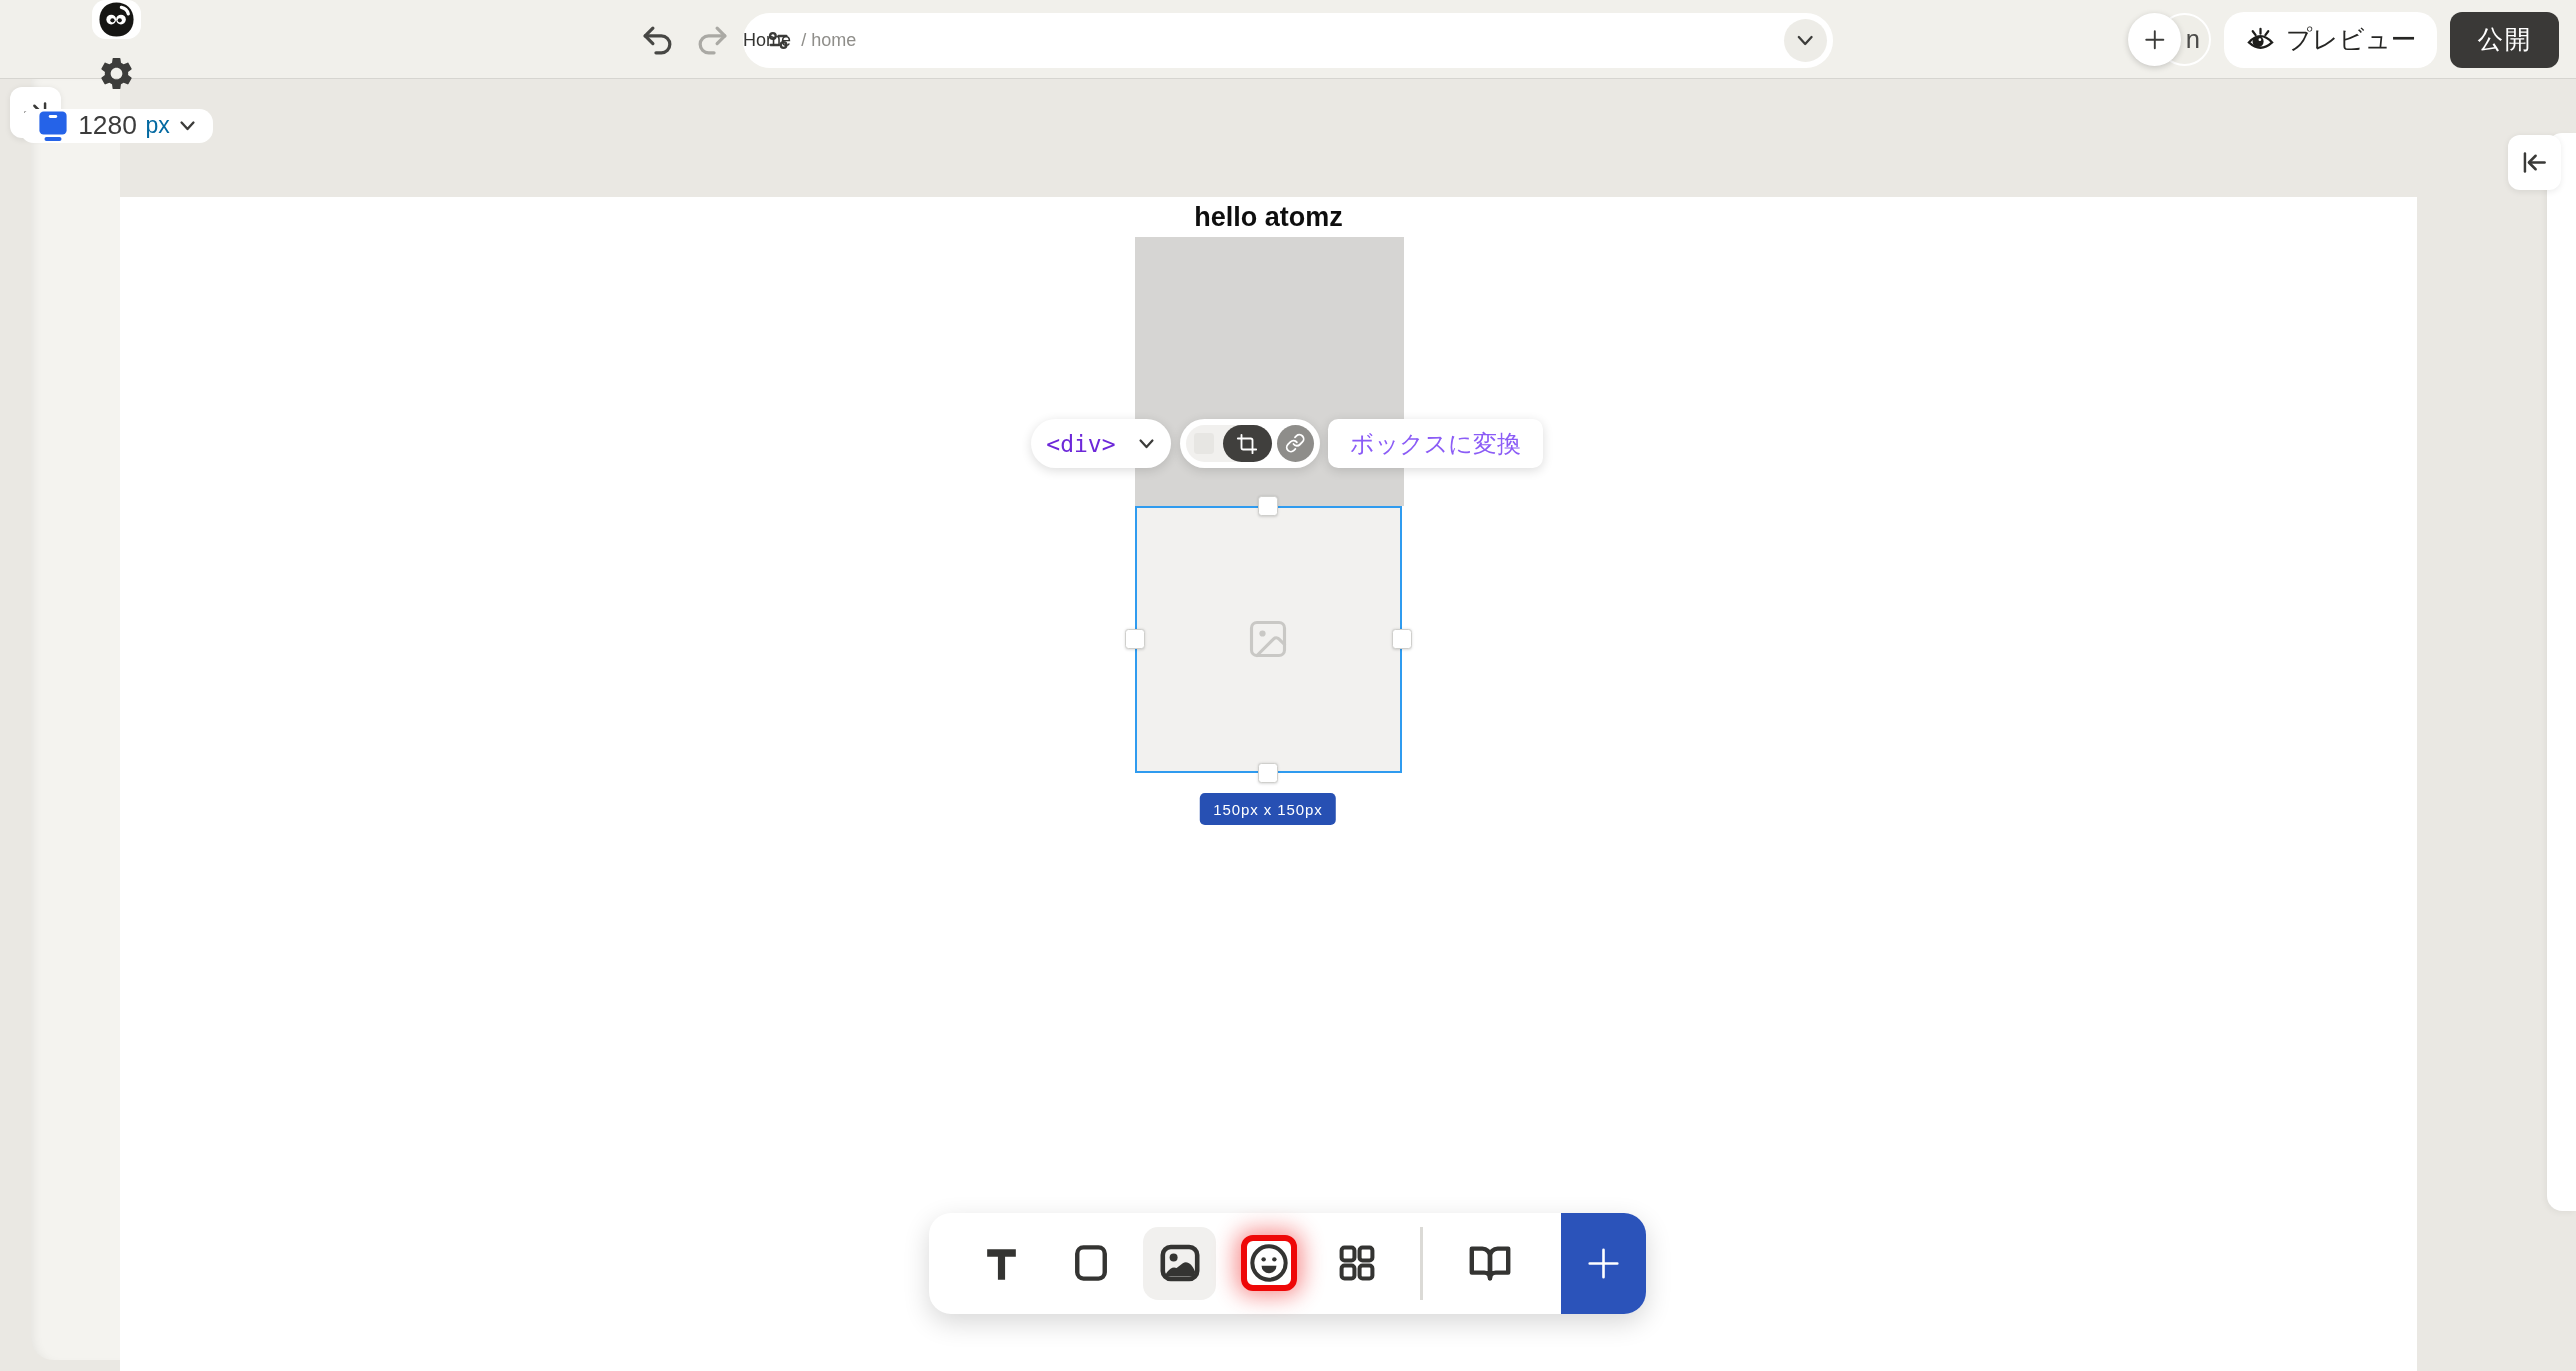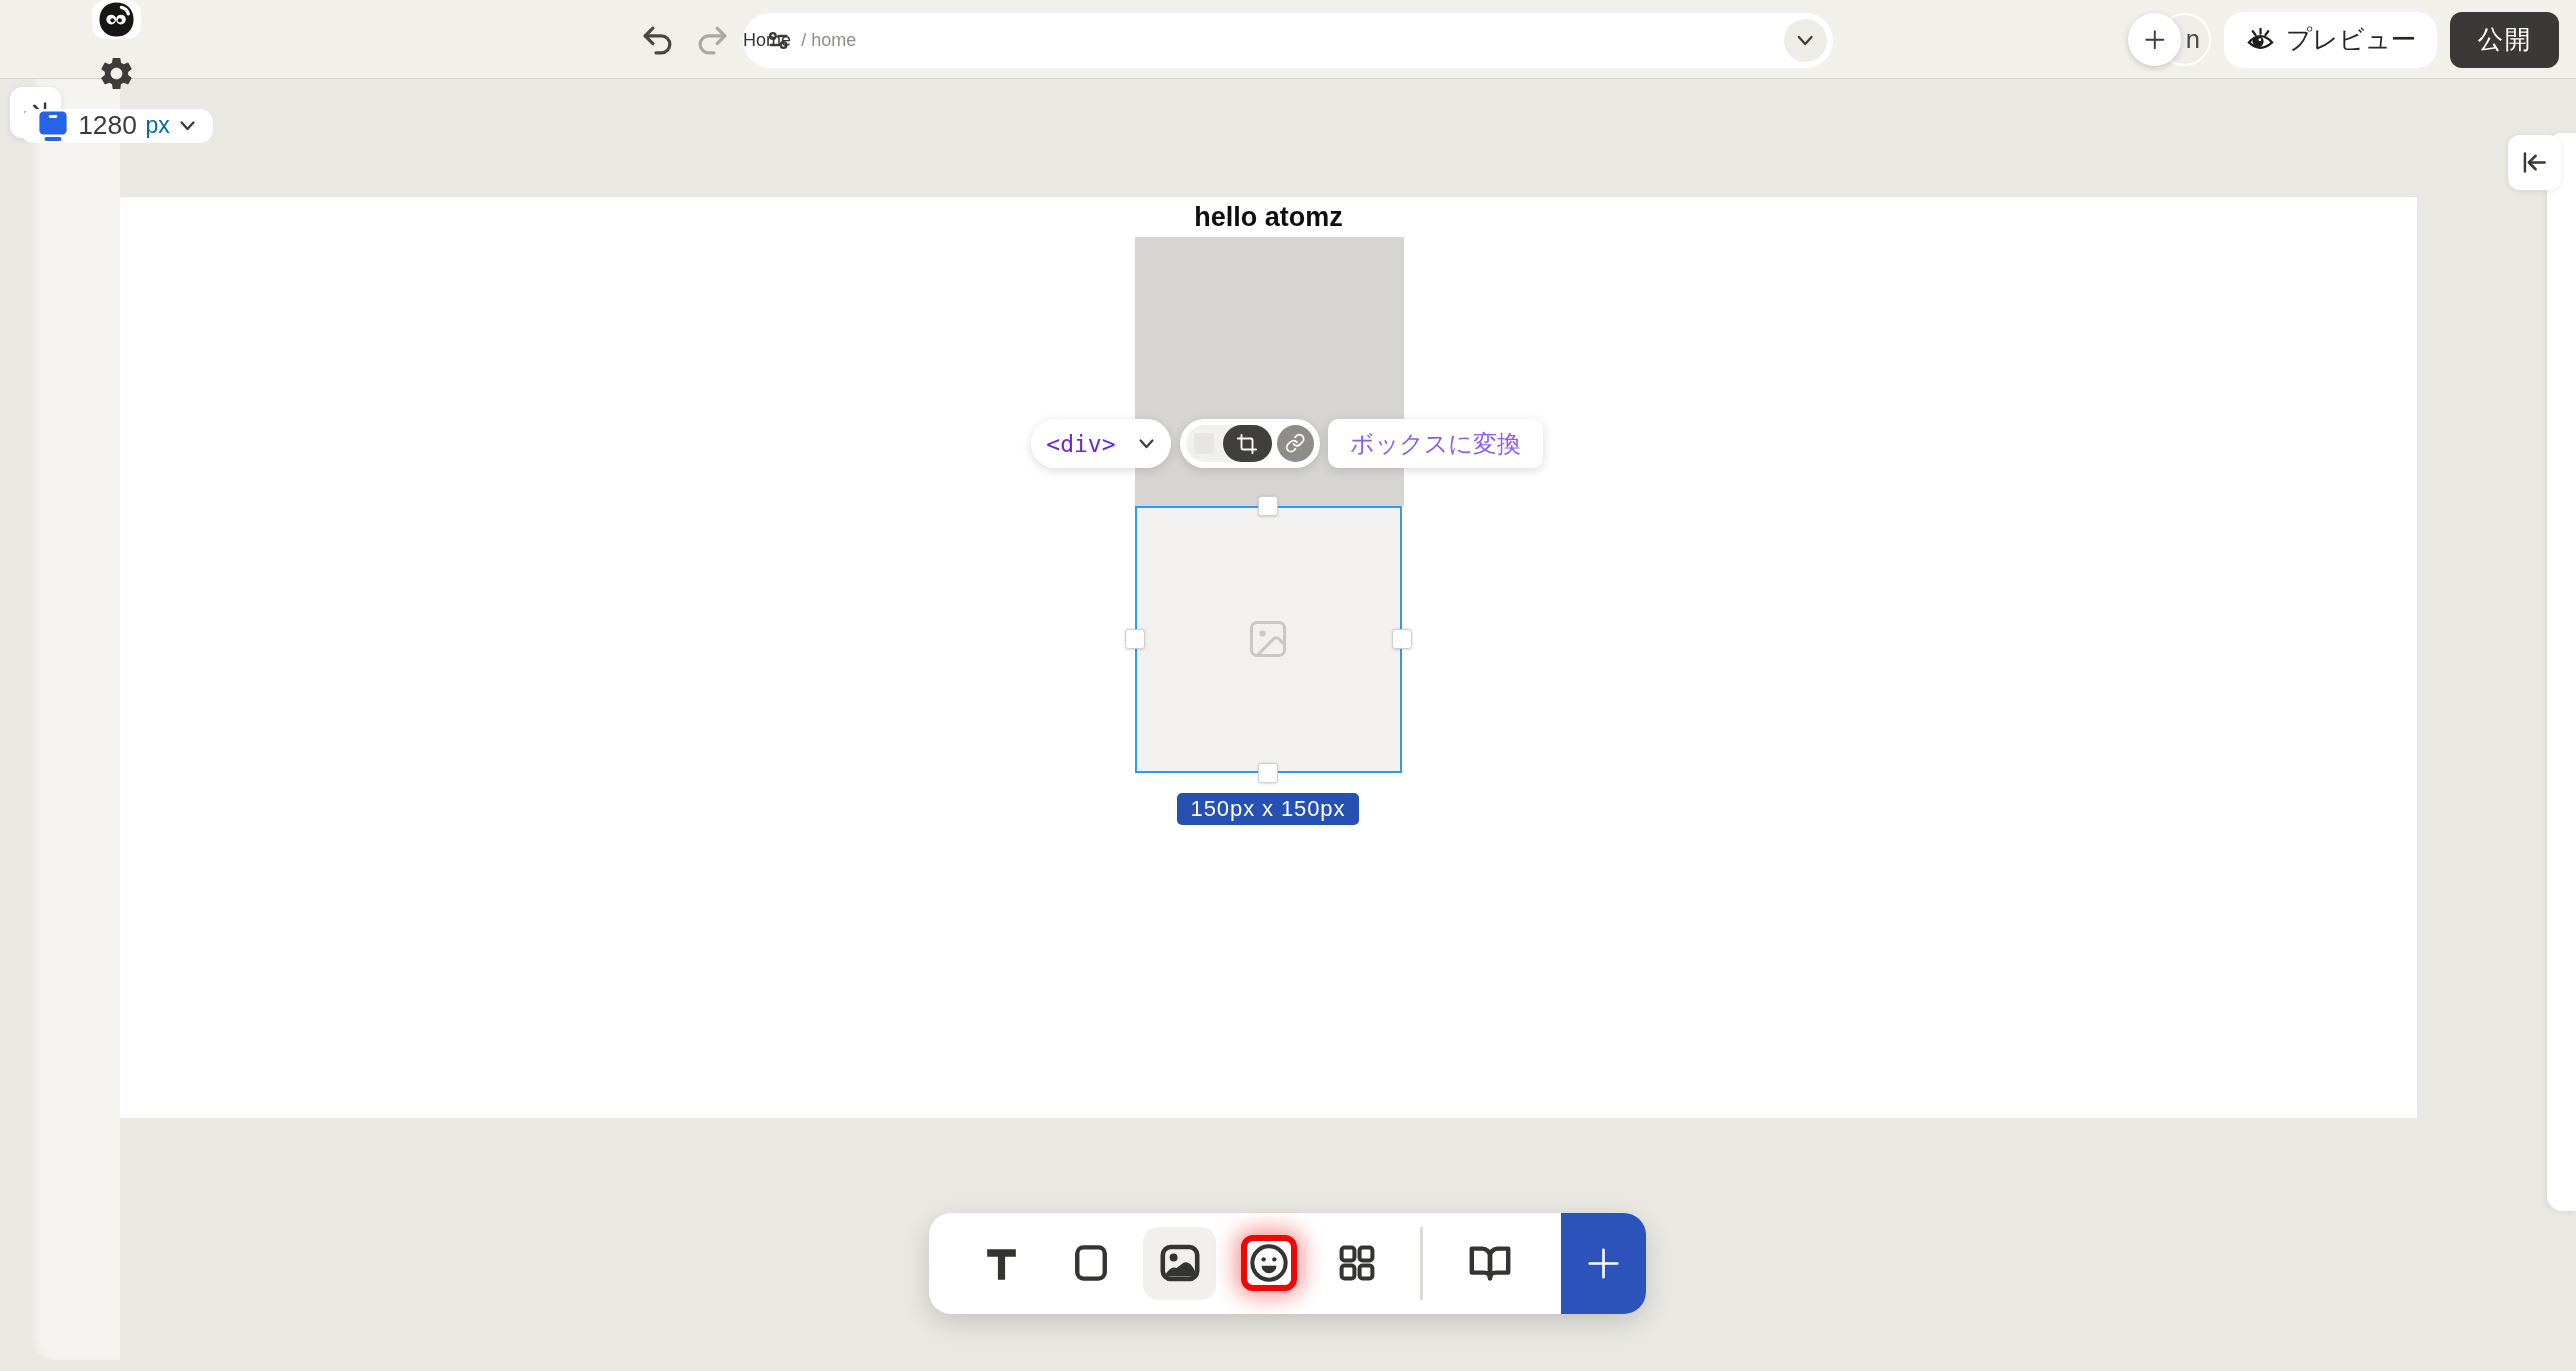--- a/index.html
+++ b/index.html
@@ -41,7 +41,7 @@
   .collapse-tab{position:absolute;left:2508px;top:135px;width:53px;height:55px;background:#fff;border-radius:12px;box-shadow:0 1.7px 6.8px rgba(0,0,0,.08);display:flex;align-items:center;justify-content:center;border:none;cursor:pointer;color:#3a3a38;z-index:5;}
 
   
-  .canvas{position:absolute;left:120px;top:197px;width:2297px;height:921px;background:#fff;}
+  .canvas{position:absolute;left:120px;top:197px;width:2297px;height:1175px;background:#fff;}
   .canvas-heading{position:absolute;left:0;right:0;top:5.1px;text-align:center;font-size:27px;color:#0e0e0e;}
   .gray-box{position:absolute;left:1015px;top:40px;width:269px;height:269px;background:#d6d5d3;}
   .selection-box{position:absolute;left:1015px;top:309px;width:267px;height:267px;background:#f2f1ef;border:2.6px solid var(--selection-blue);cursor:move;}

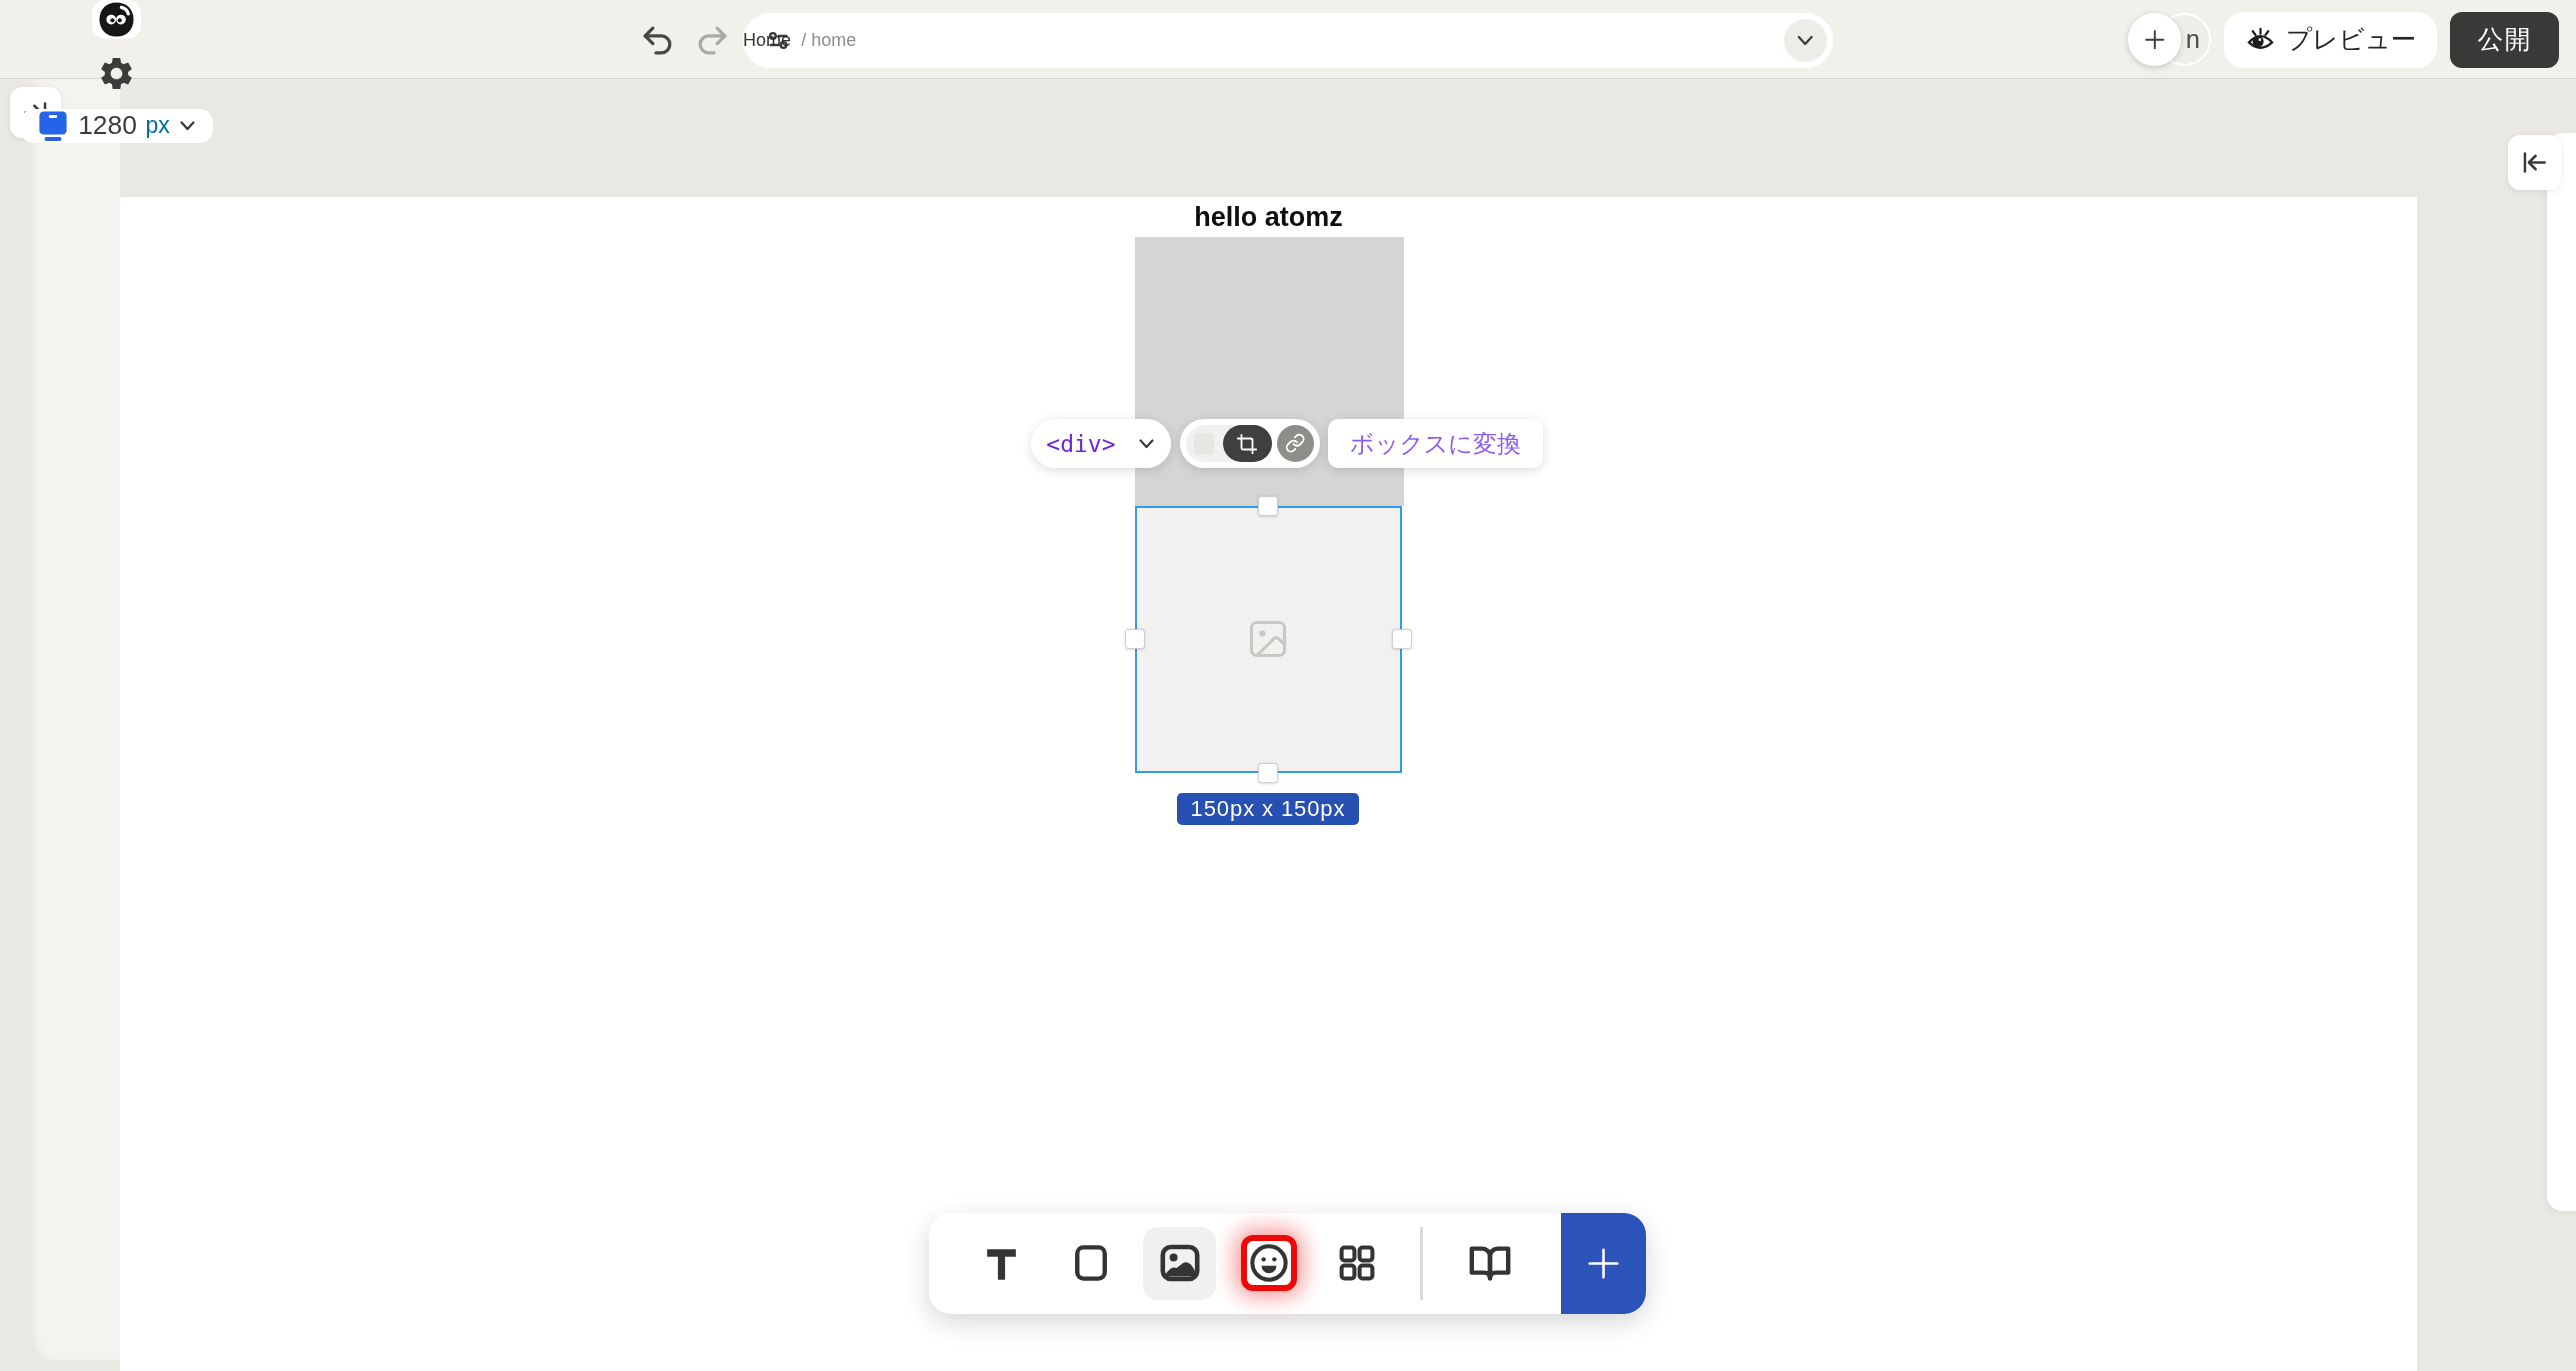--- a/index.html
+++ b/index.html
@@ -51,7 +51,7 @@
   .h-bottom{left:1138px;top:566px;}
   .h-left{left:1005px;top:432px;}
   .h-right{left:1272px;top:432px;}
-  .size-badge{position:absolute;left:1148px;top:596px;transform:translateX(-50%);height:32px;display:flex;align-items:center;padding:0 13.6px;background:var(--badge-blue);border-radius:5.1px;color:#fff;font-size:22px;letter-spacing:0.9px;white-space:nowrap;}
+  .size-badge{position:absolute;left:1148px;top:596px;transform:translateX(-50%);height:32px;display:flex;align-items:center;padding:0 13.6px;background:var(--badge-blue);border-radius:5.1px;color:#fff;font-size:15px;letter-spacing:0.9px;white-space:nowrap;}
 
   
   .sel-toolbar{position:absolute;left:911px;top:222px;display:flex;align-items:center;gap:8.5px;z-index:8;}

